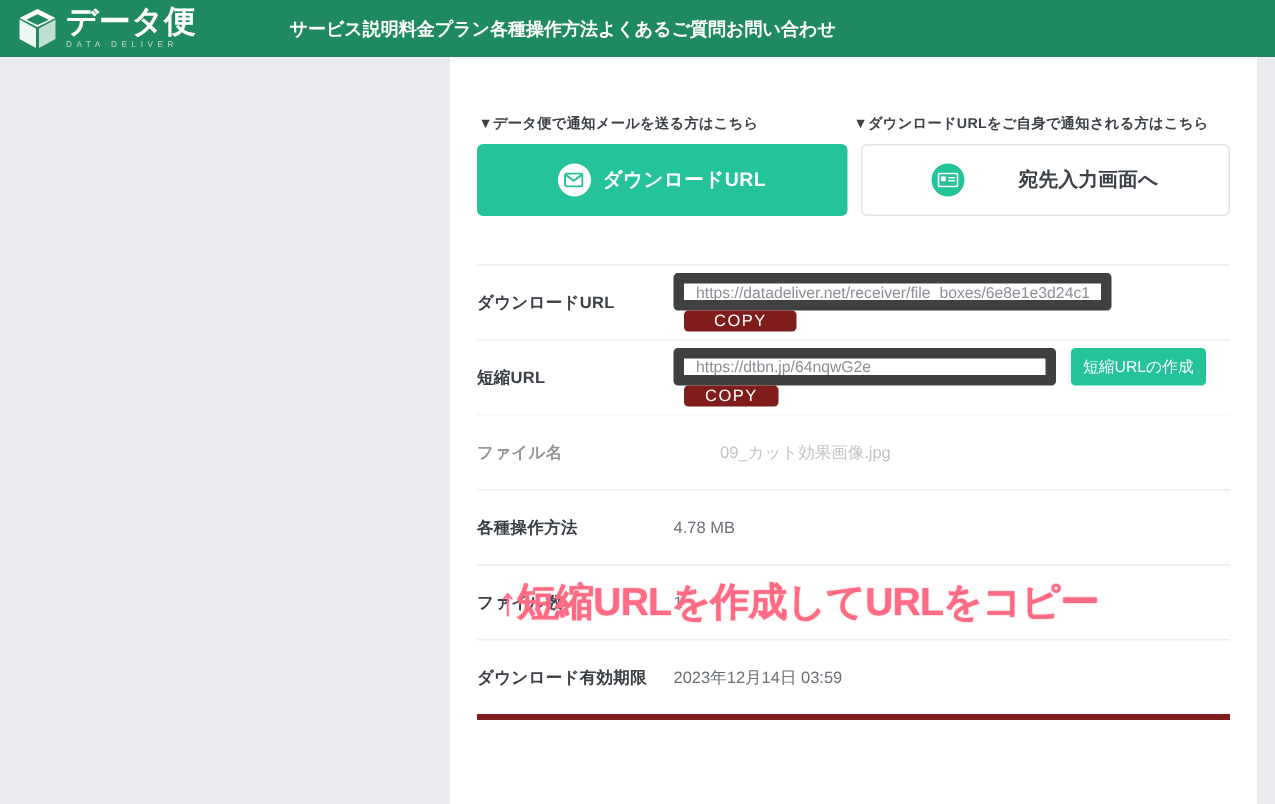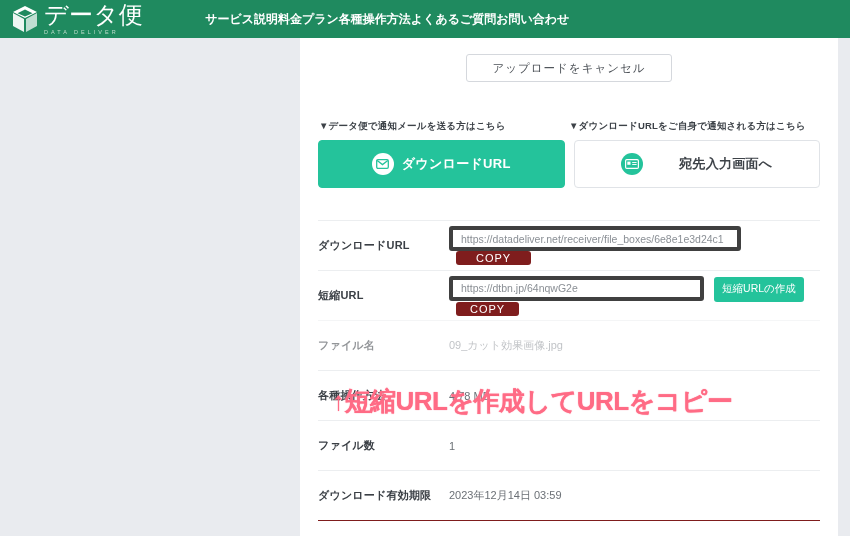--- a/index.html
+++ b/index.html
@@ -46,8 +46,8 @@
   }
   .logo-main {
     color: #ffffff;
-    font-size: 24px;
-    font-weight: 400;
+    font-size: 21px;
+    font-weight: 700;
     letter-spacing: 0.5px;
   }
   .logo-sub {

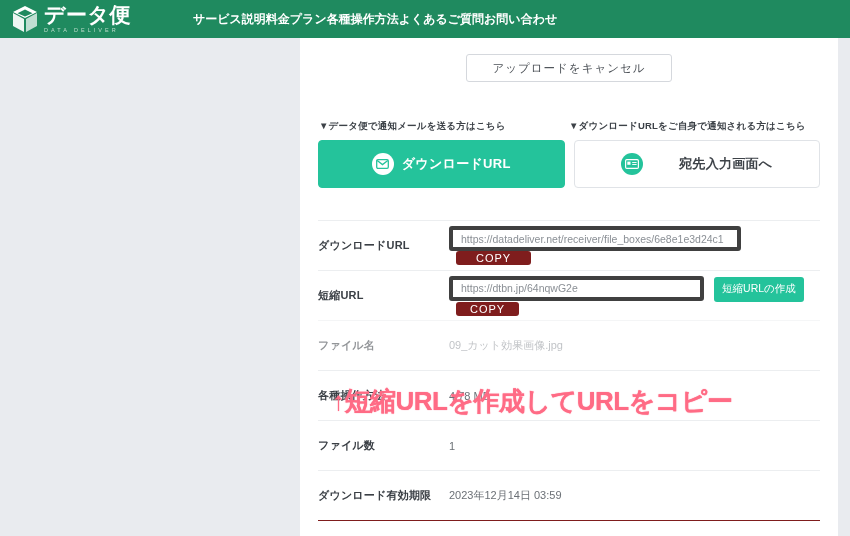--- a/index.html
+++ b/index.html
@@ -304,9 +304,6 @@
   <div class="content">
     <div class="inner">
 
-      <div class="cancel-row">
-        <div class="cancel-btn">アップロードをキャンセル</div>
-      </div>
 
       <div class="choice-labels">
         <div class="choice-label right">▼データ便で通知メールを送る方はこちら</div>

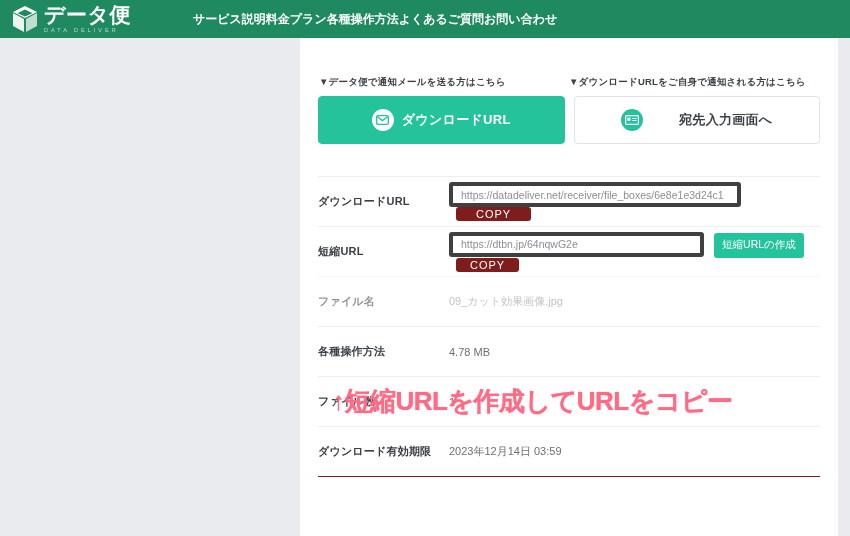--- a/index.html
+++ b/index.html
@@ -209,7 +209,7 @@
   }
   .url-input {
     height: 25px;
-    border: 4px solid #404040;
+    border: 7px solid #404040;
     border-radius: 3px;
     background: #ffffff;
     color: #8a8f95;

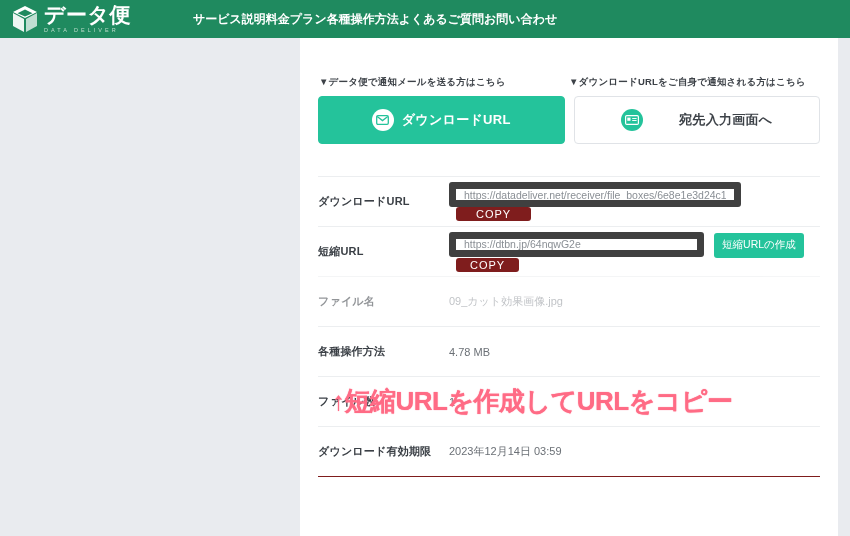--- a/index.html
+++ b/index.html
@@ -267,7 +267,7 @@
   .file-row-faded {
     opacity: 0.55;
   }
-  .file-row-faded .detail-value { color: #8d9298; }
+  .file-row-faded .detail-value { color: #8d9298; margin-left: 31px; }
 </style>
 </head>
 <body>

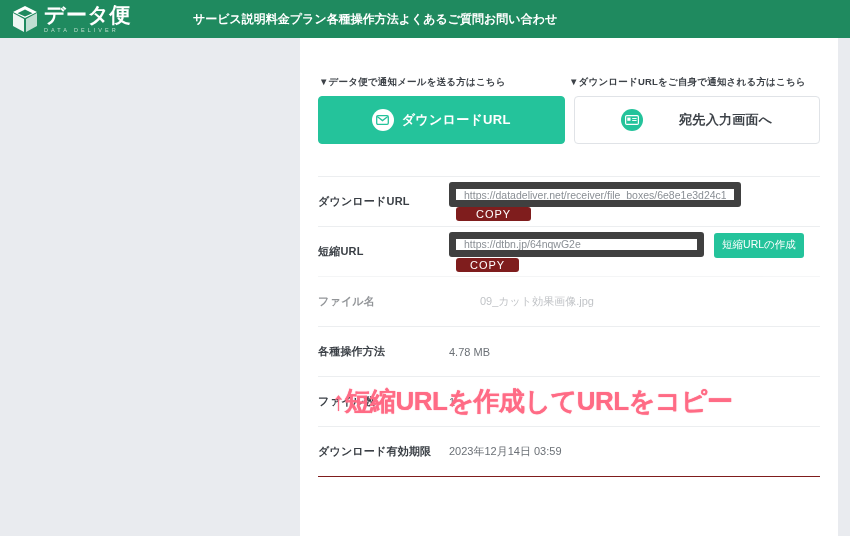--- a/index.html
+++ b/index.html
@@ -193,7 +193,7 @@
     min-height: 49px;
     position: relative;
   }
-  .detail-row:last-child { border-bottom: 1px solid #7f1d1d; }
+  .detail-row:last-child { border-bottom: 4px solid #7f1d1d; }
   .detail-label {
     width: 131px;
     flex: 0 0 auto;

